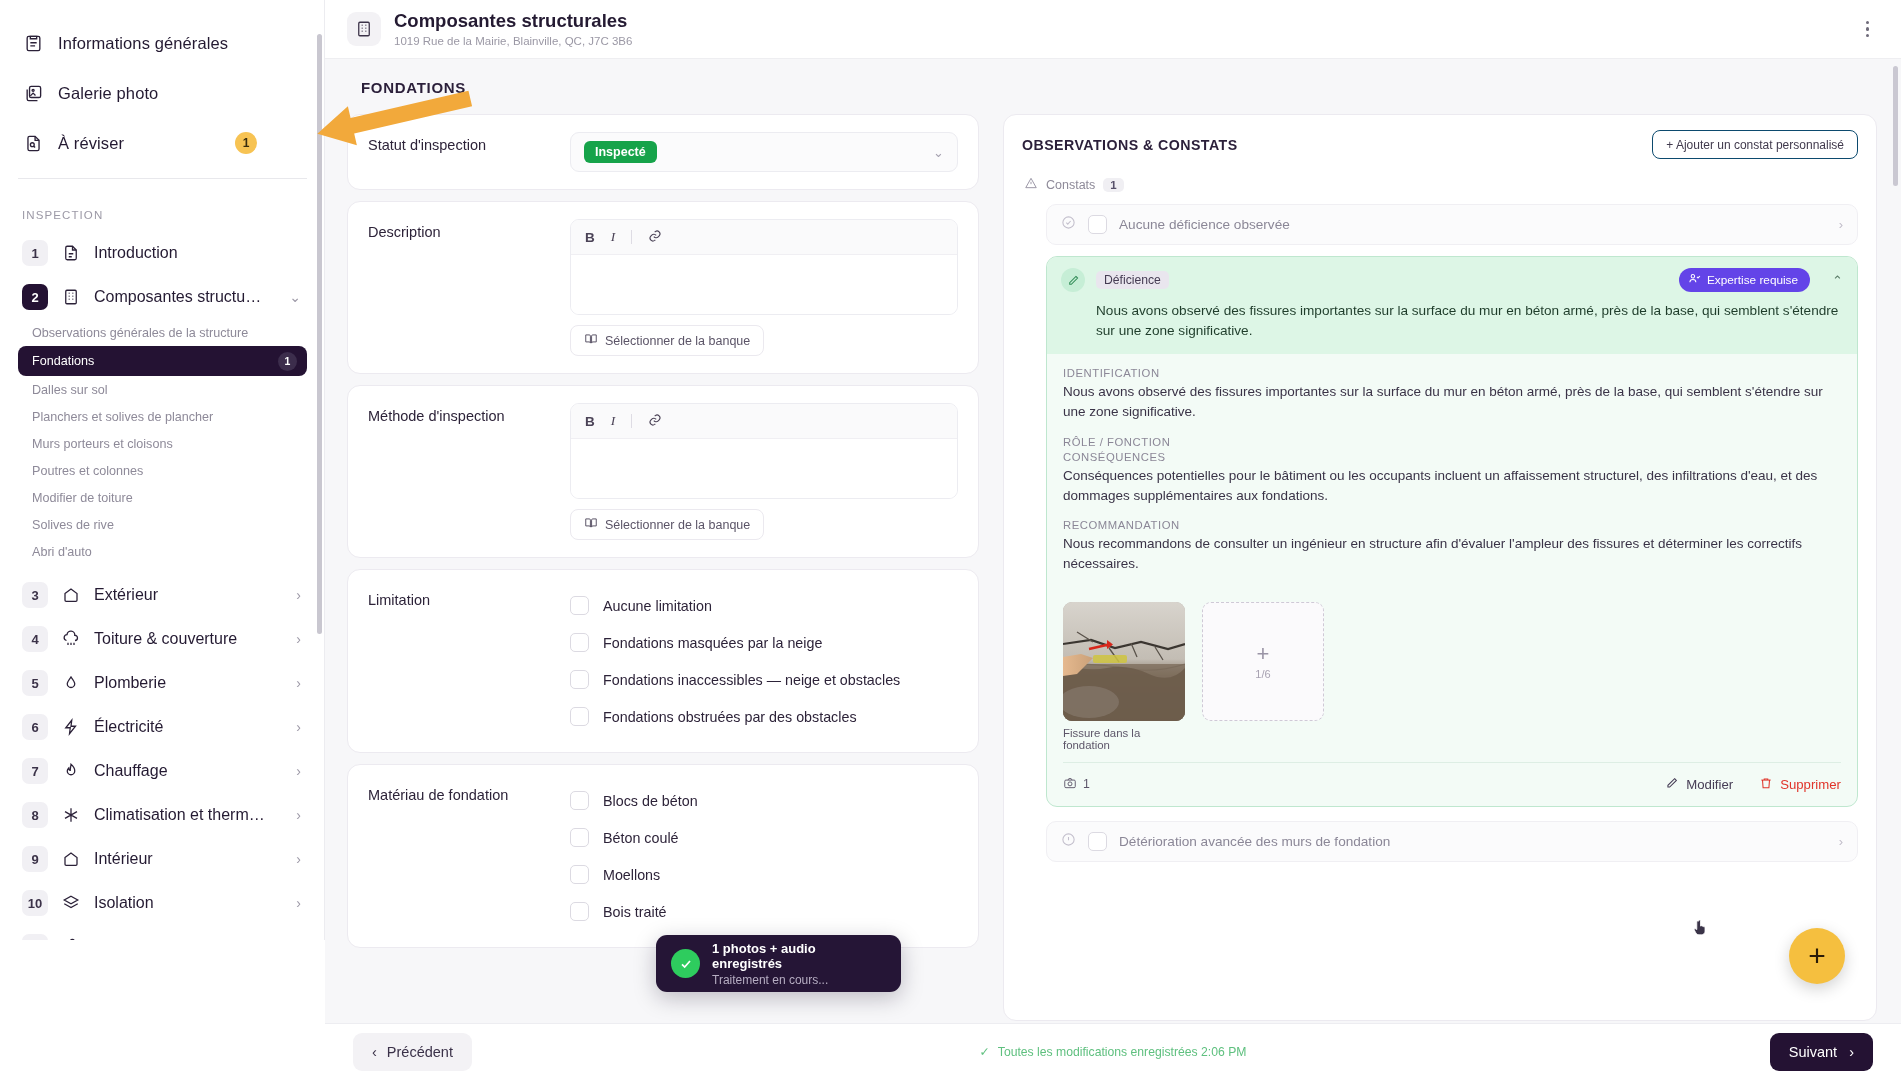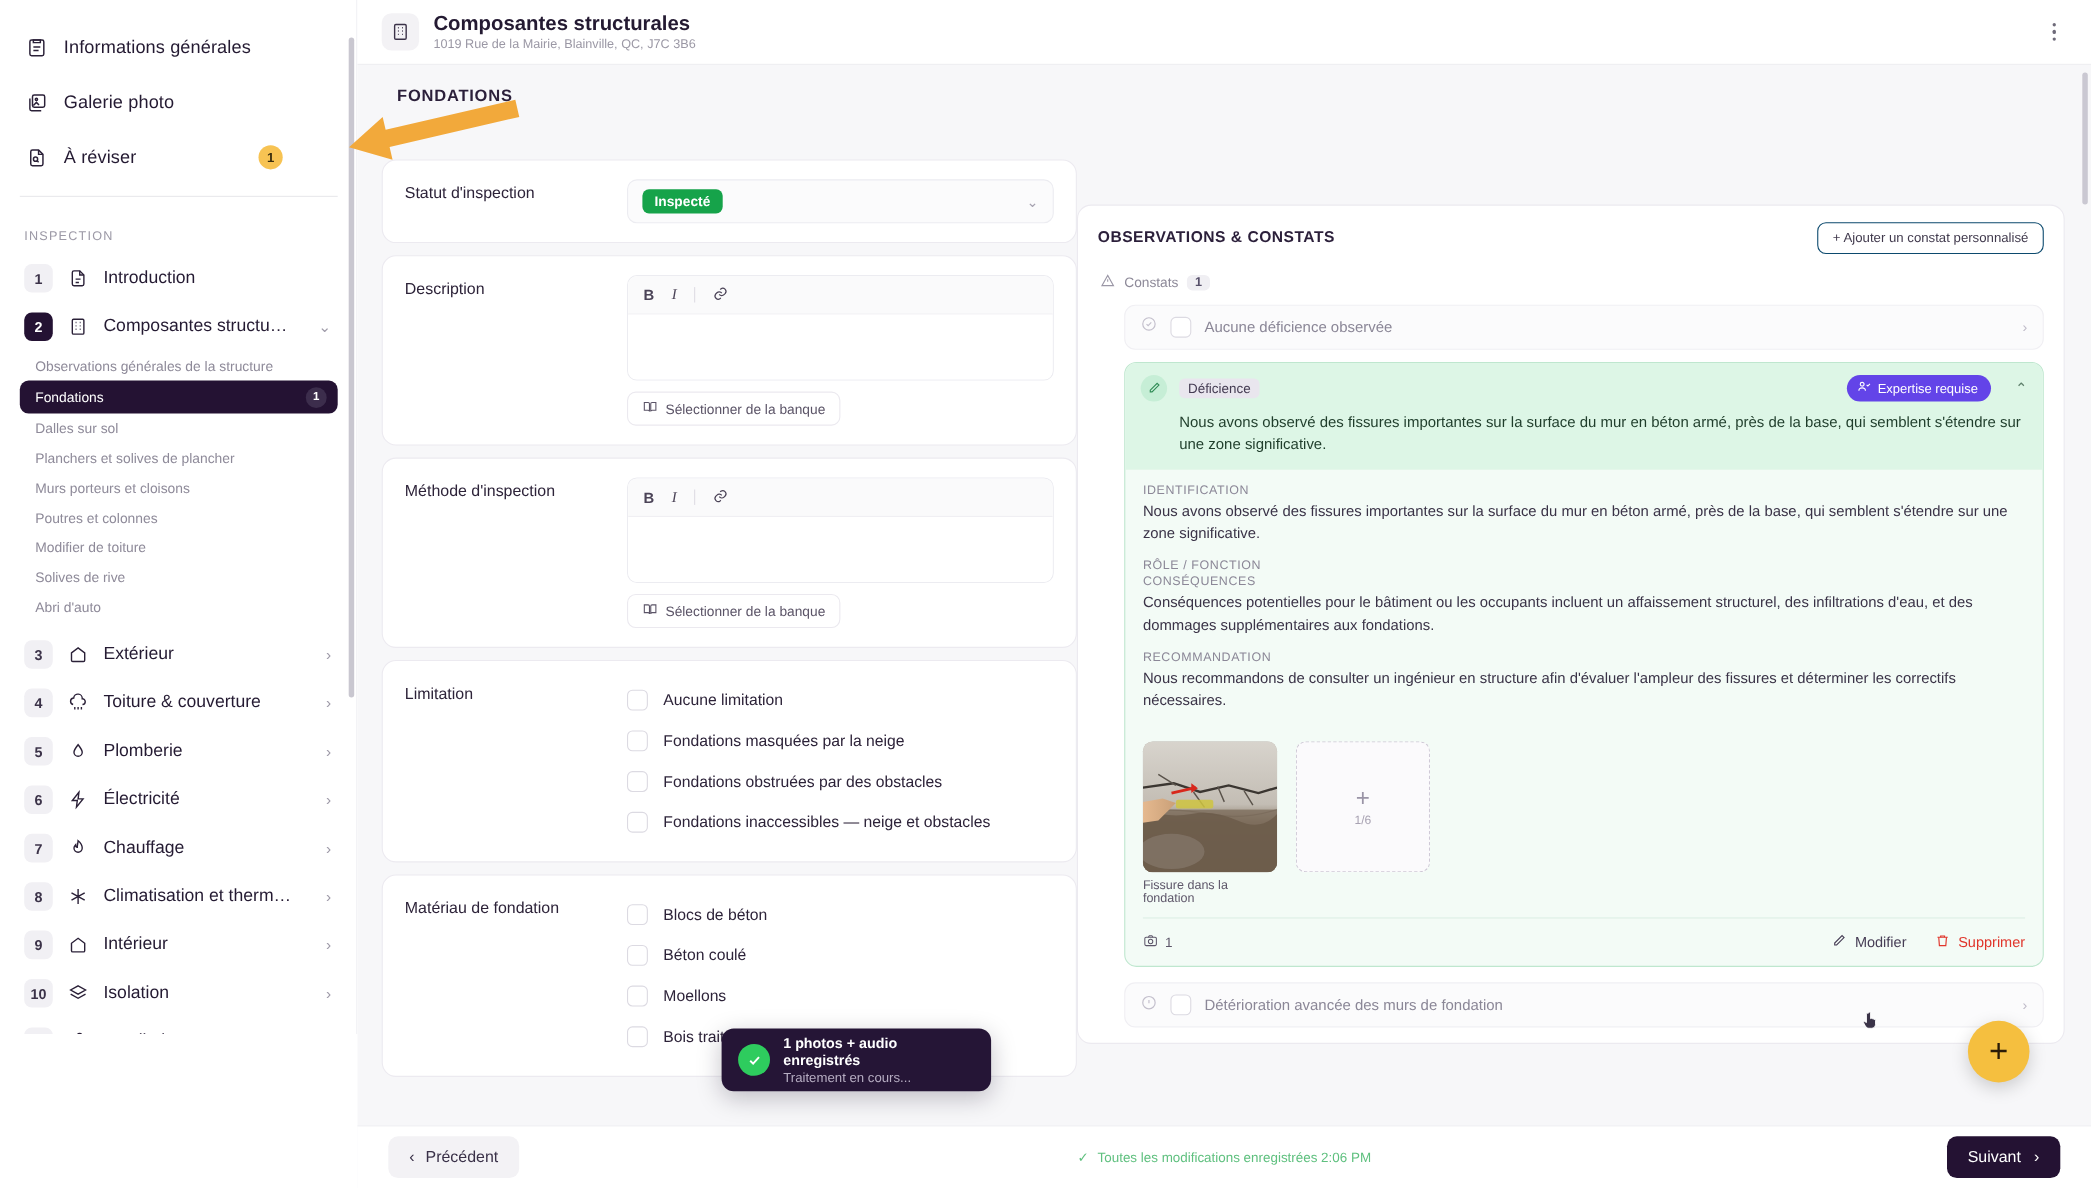--- a/index.html
+++ b/index.html
@@ -81,7 +81,7 @@
   .content-head { padding: 20px 0 8px 36px; }
   .content-head h2 { font-size: 15px; font-weight: 700; letter-spacing: .7px; color: #2b1f3a; }
 
-  .cols { display: flex; padding: 10px 24px 0 22px; height: calc(1080px - 59px - 52px - 52px); align-items: center; }
+  .cols { display: flex; gap: 24px; padding: 10px 24px 0 22px; height: calc(1080px - 59px - 52px - 52px); }
   .col-left { width: 632px; flex: none; }
   .col-right { flex: 1; }
 

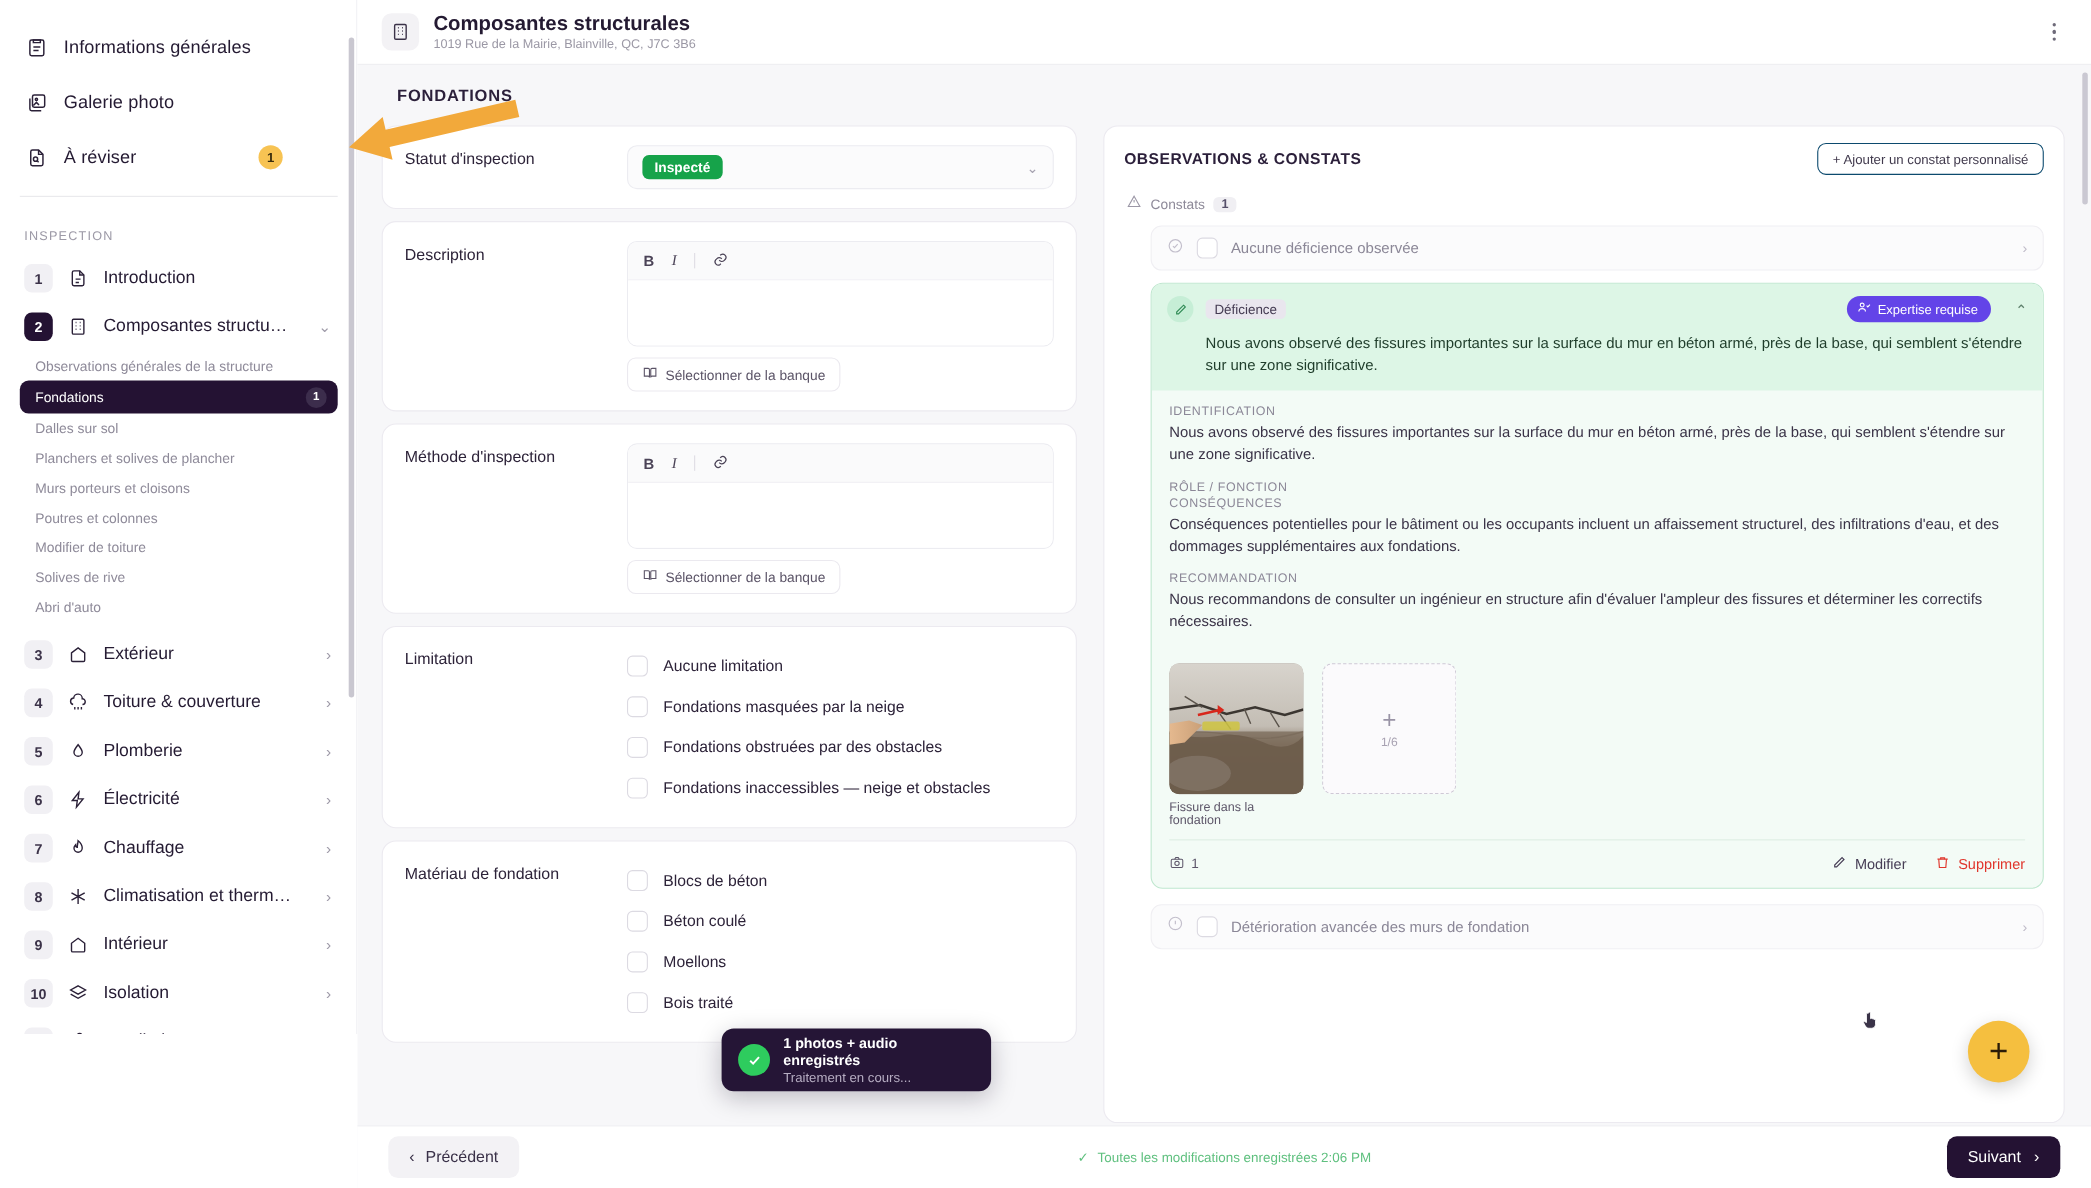--- a/index.html
+++ b/index.html
@@ -585,11 +585,11 @@
               </div>
               <div class="cb-row">
                 <span class="cb"></span>
-                <span class="cb-lbl">Fondations obstruées par des obstacles</span>
+                <span class="cb-lbl">Fondations inaccessibles — neige et obstacles</span>
               </div>
               <div class="cb-row">
                 <span class="cb"></span>
-                <span class="cb-lbl">Fondations inaccessibles — neige et obstacles</span>
+                <span class="cb-lbl">Fondations obstruées par des obstacles</span>
               </div>
             </div>
           </div>

